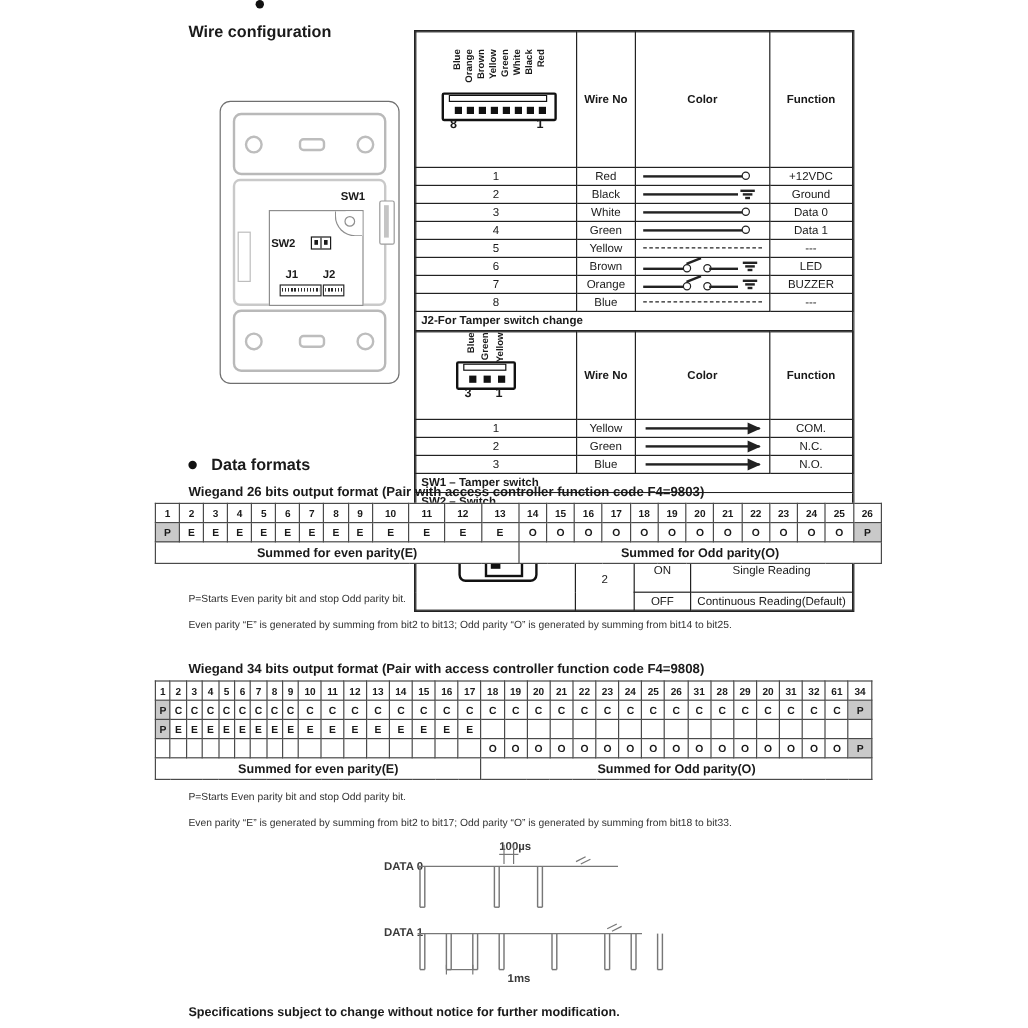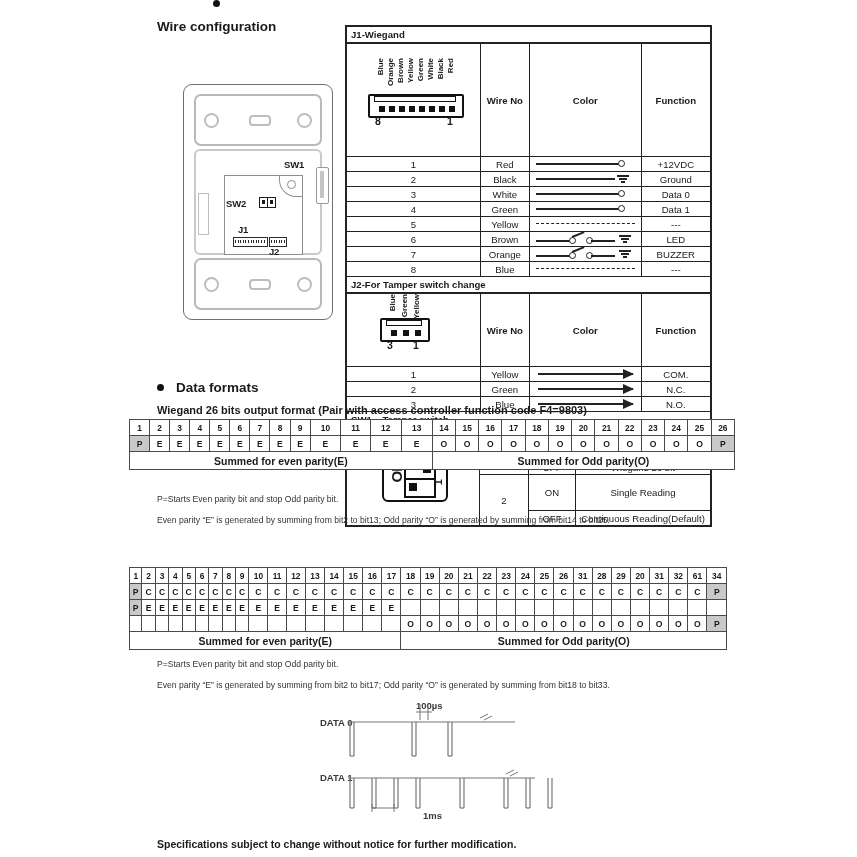--- a/index.html
+++ b/index.html
@@ -149,7 +149,6 @@
 
   <div class="wt">
 
-    <div class="bar first">J1-Wiegand</div>
     <table class="w">
       <tbody>
           <tr>

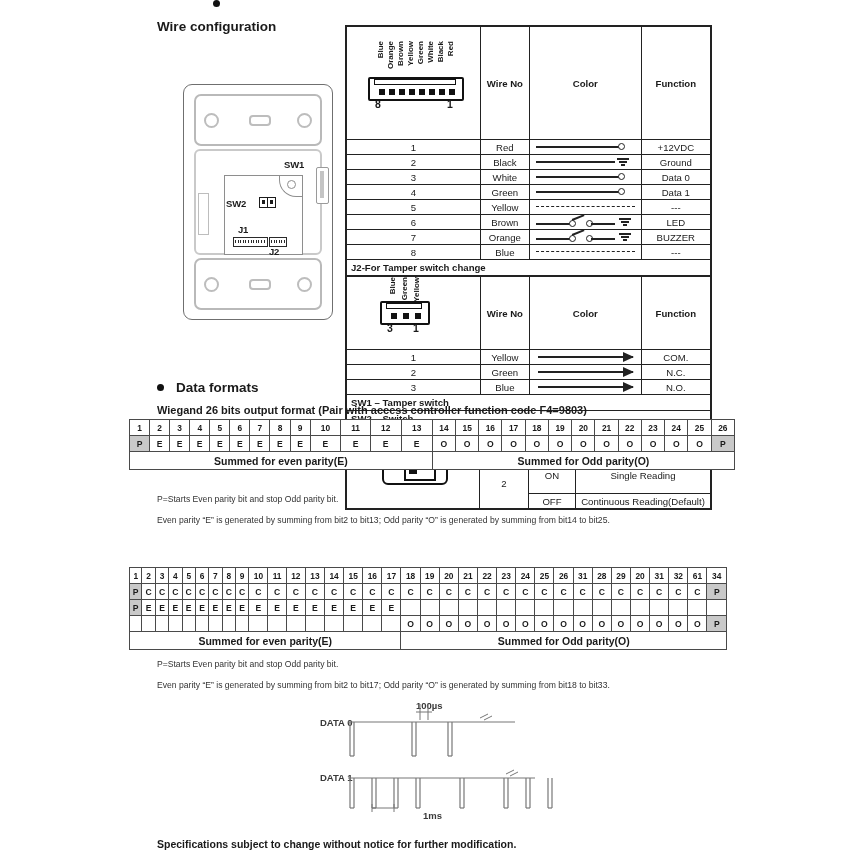--- a/index.html
+++ b/index.html
@@ -132,7 +132,7 @@
               <i></i>
             </div>
           <div class="lbl" style="left:13px;top:48px;">J1</div>
-          <div class="lbl" style="left:44px;top:48px;margin-top:22px;">J2</div>
+          <div class="lbl" style="left:44px;top:48px;">J2</div>
           <div class="conn" style="left:8px;top:61px;width:33px;"></div>
           <div class="conn" style="left:44px;top:61px;width:16px;"></div>
         </div>

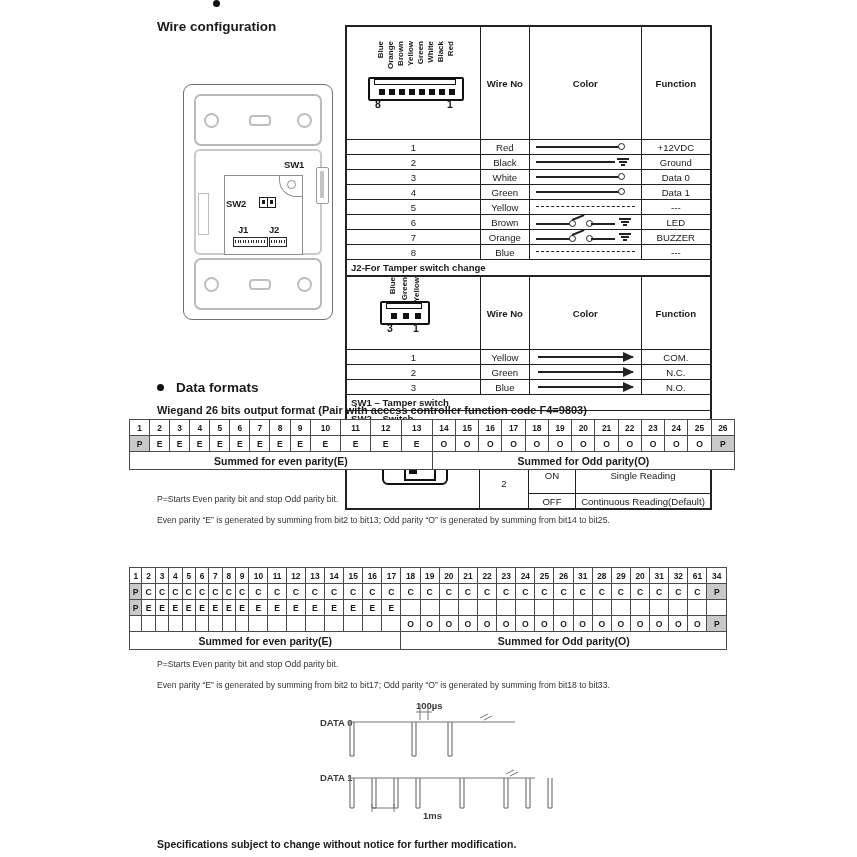--- a/index.html
+++ b/index.html
@@ -469,6 +469,7 @@
   <div class="note" style="left:157px;top:494px;">P=Starts Even parity bit and stop Odd parity bit.</div>
   <div class="note" style="left:157px;top:515px;">Even parity “E” is generated by summing from bit2 to bit13; Odd parity “O” is generated by summing from bit14 to bit25.</div>
 
+  <div class="fmt-title" style="left:157px;top:552px;">Wiegand 34 bits output format (Pair with access controller function code F4=9808)</div>
   <table class="bits" id="bits34" style="left:129px;top:567px;width:598px;">
       <tbody>
         <tr>

